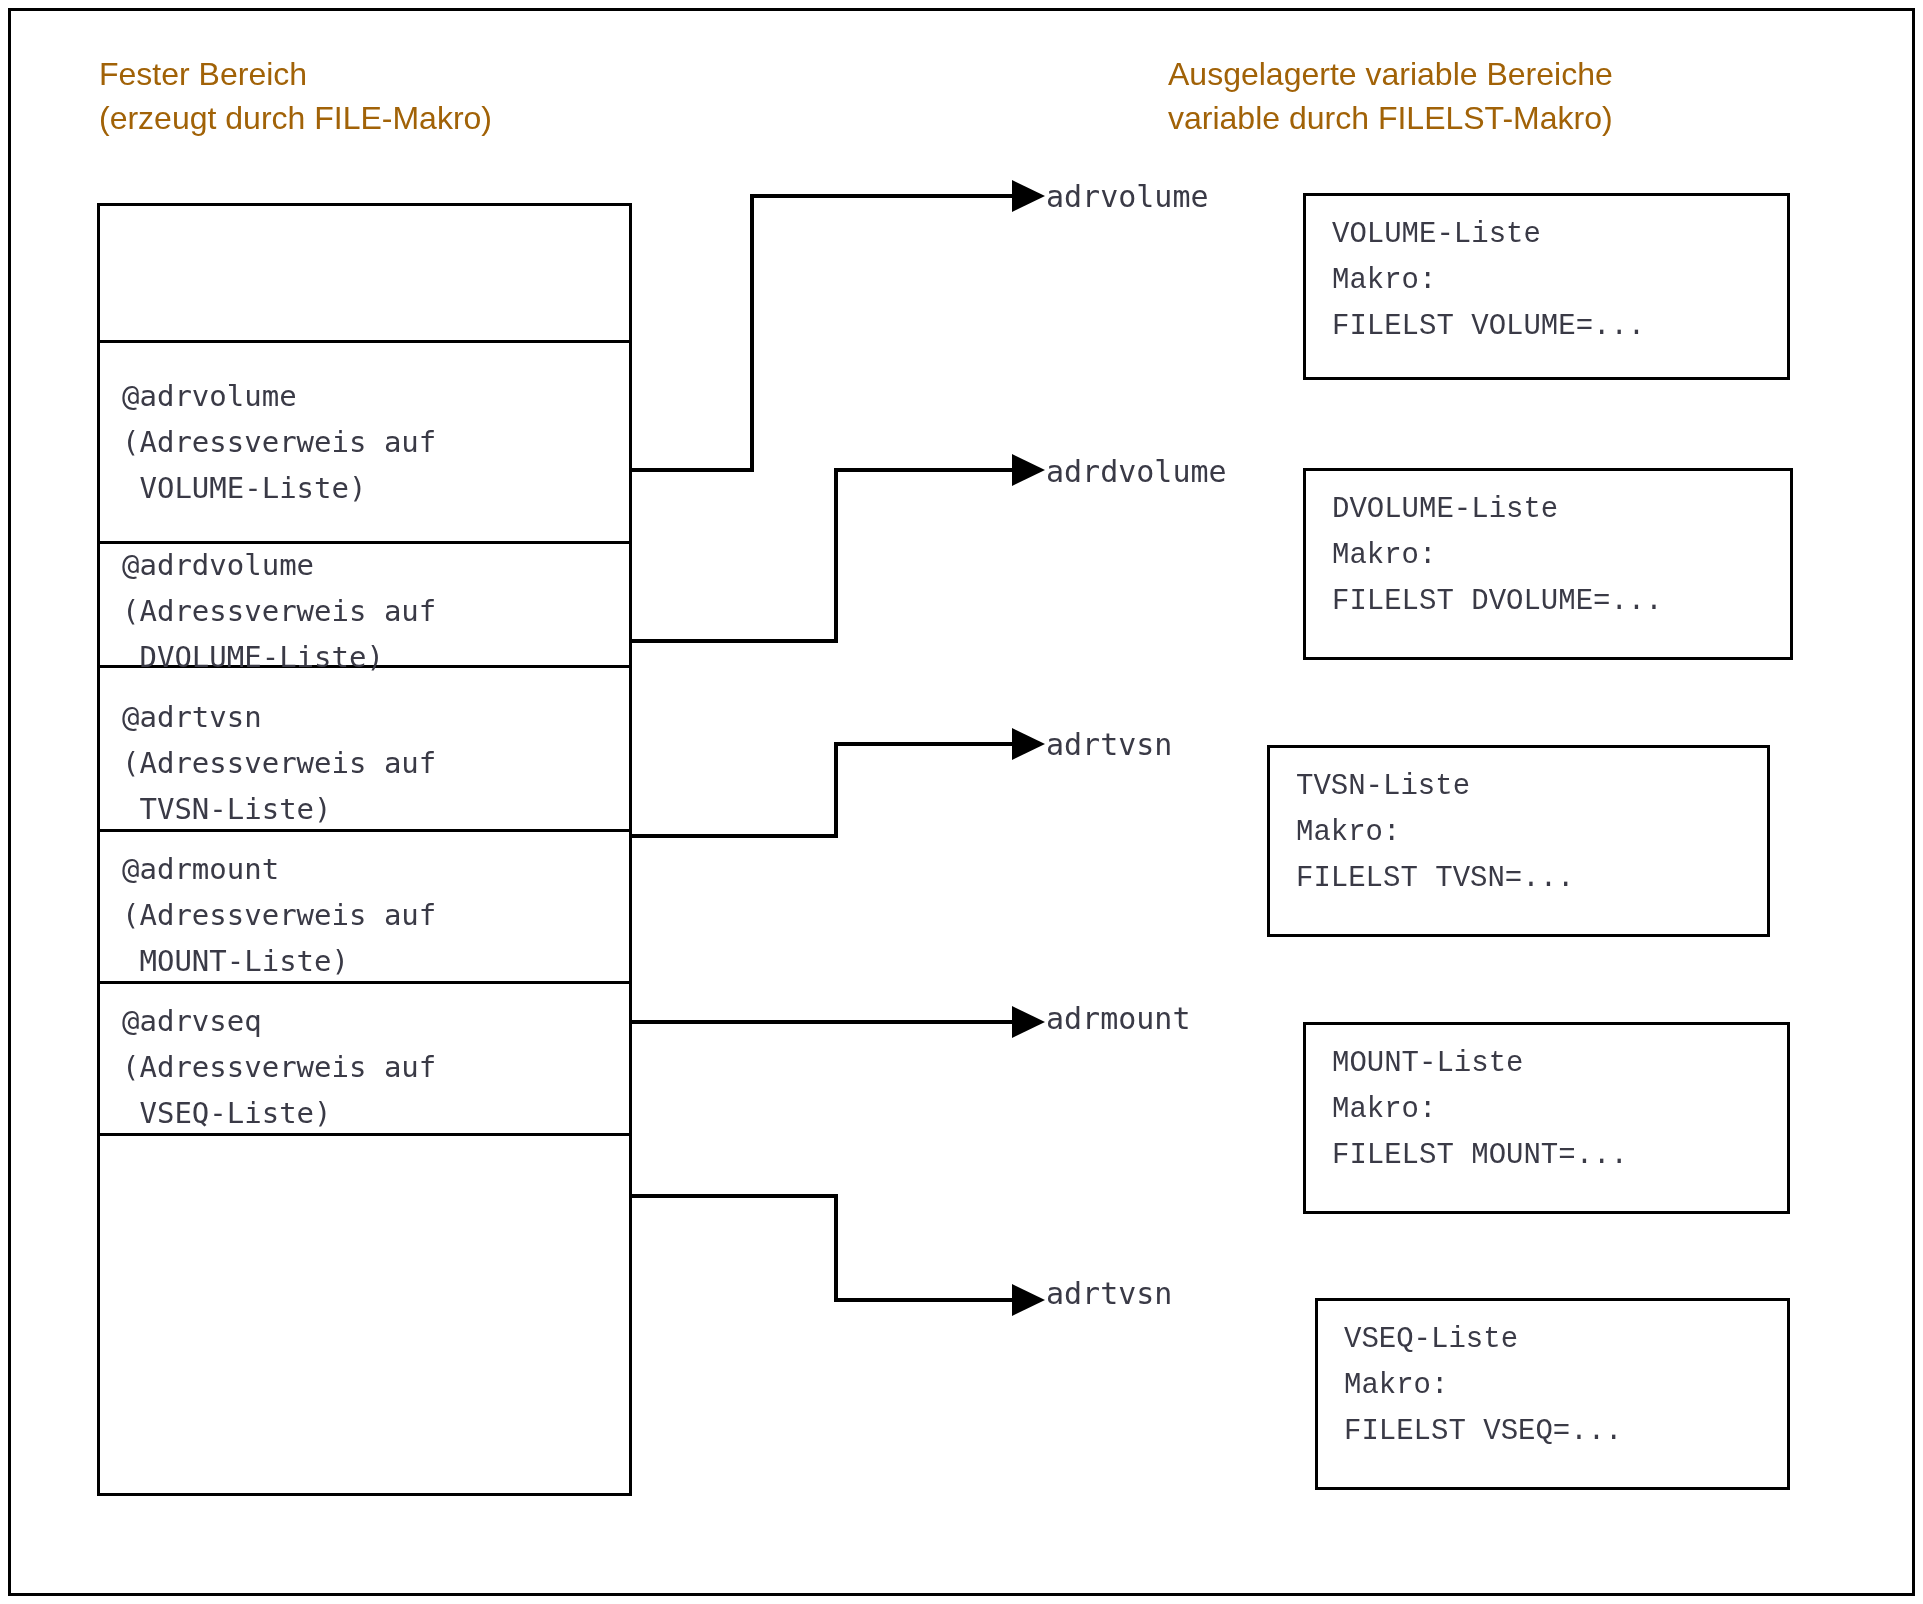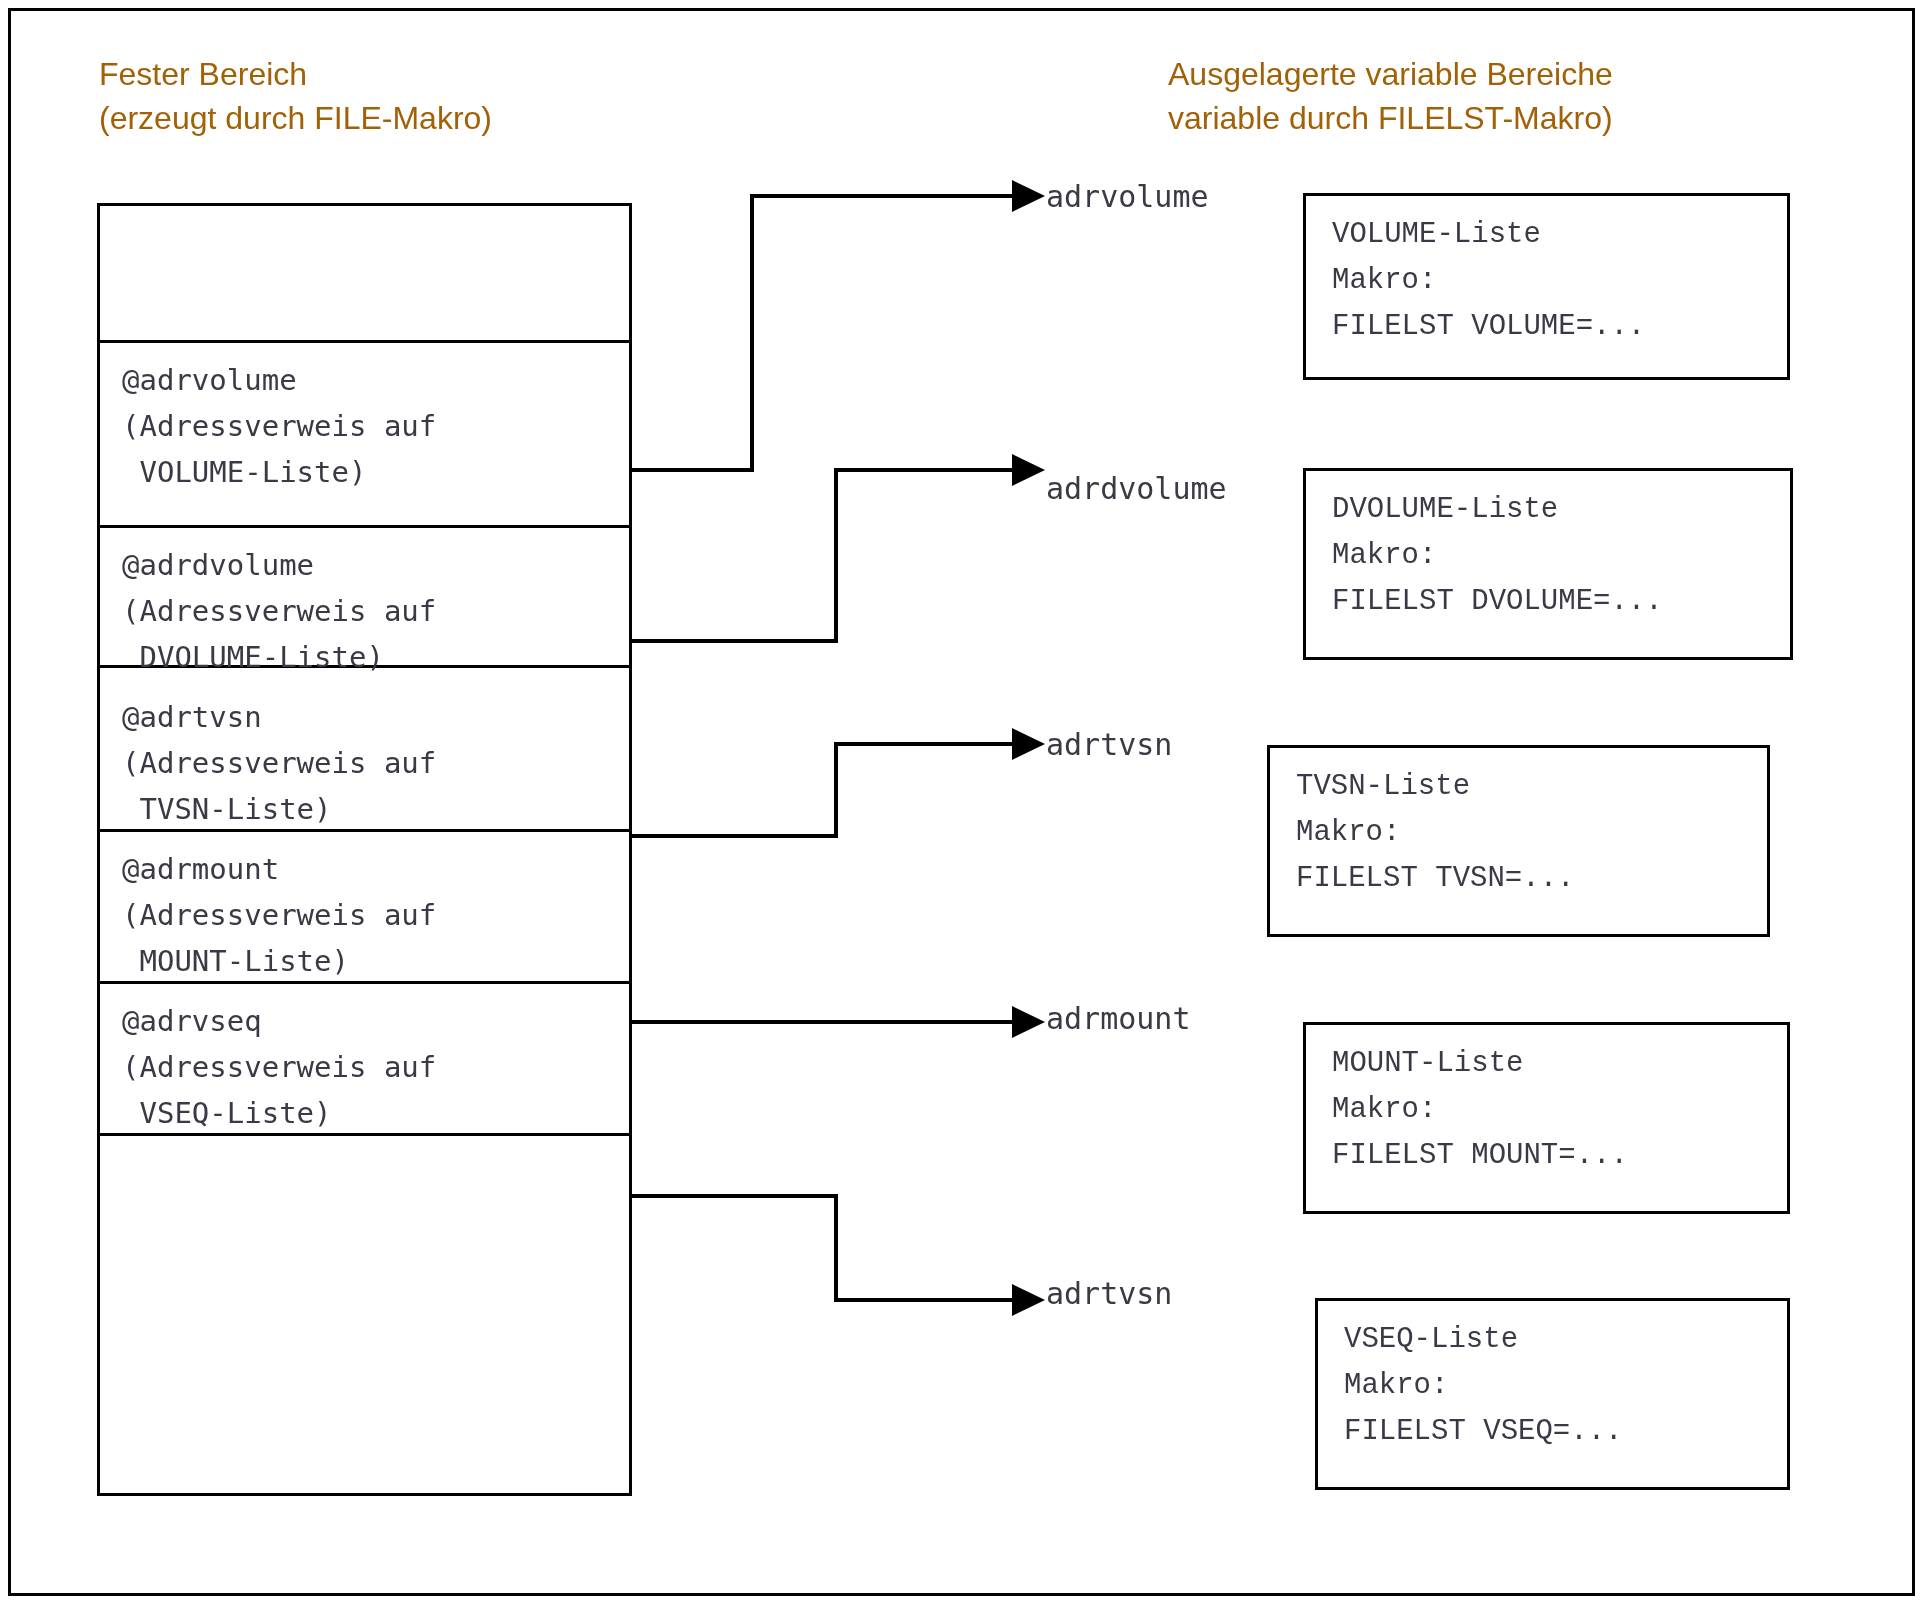--- a/index.html
+++ b/index.html
@@ -105,7 +105,7 @@
 
     <div class="fa-row" style="top:0px;height:137px;"></div>
 
-    <div class="fa-row" style="top:137px;height:185px;">
+    <div class="fa-row" style="top:153px;height:185px;">
       <div class="line">@adrvolume</div>
       <div class="line">(Adressverweis auf</div>
       <div class="line"> VOLUME-Liste)</div>

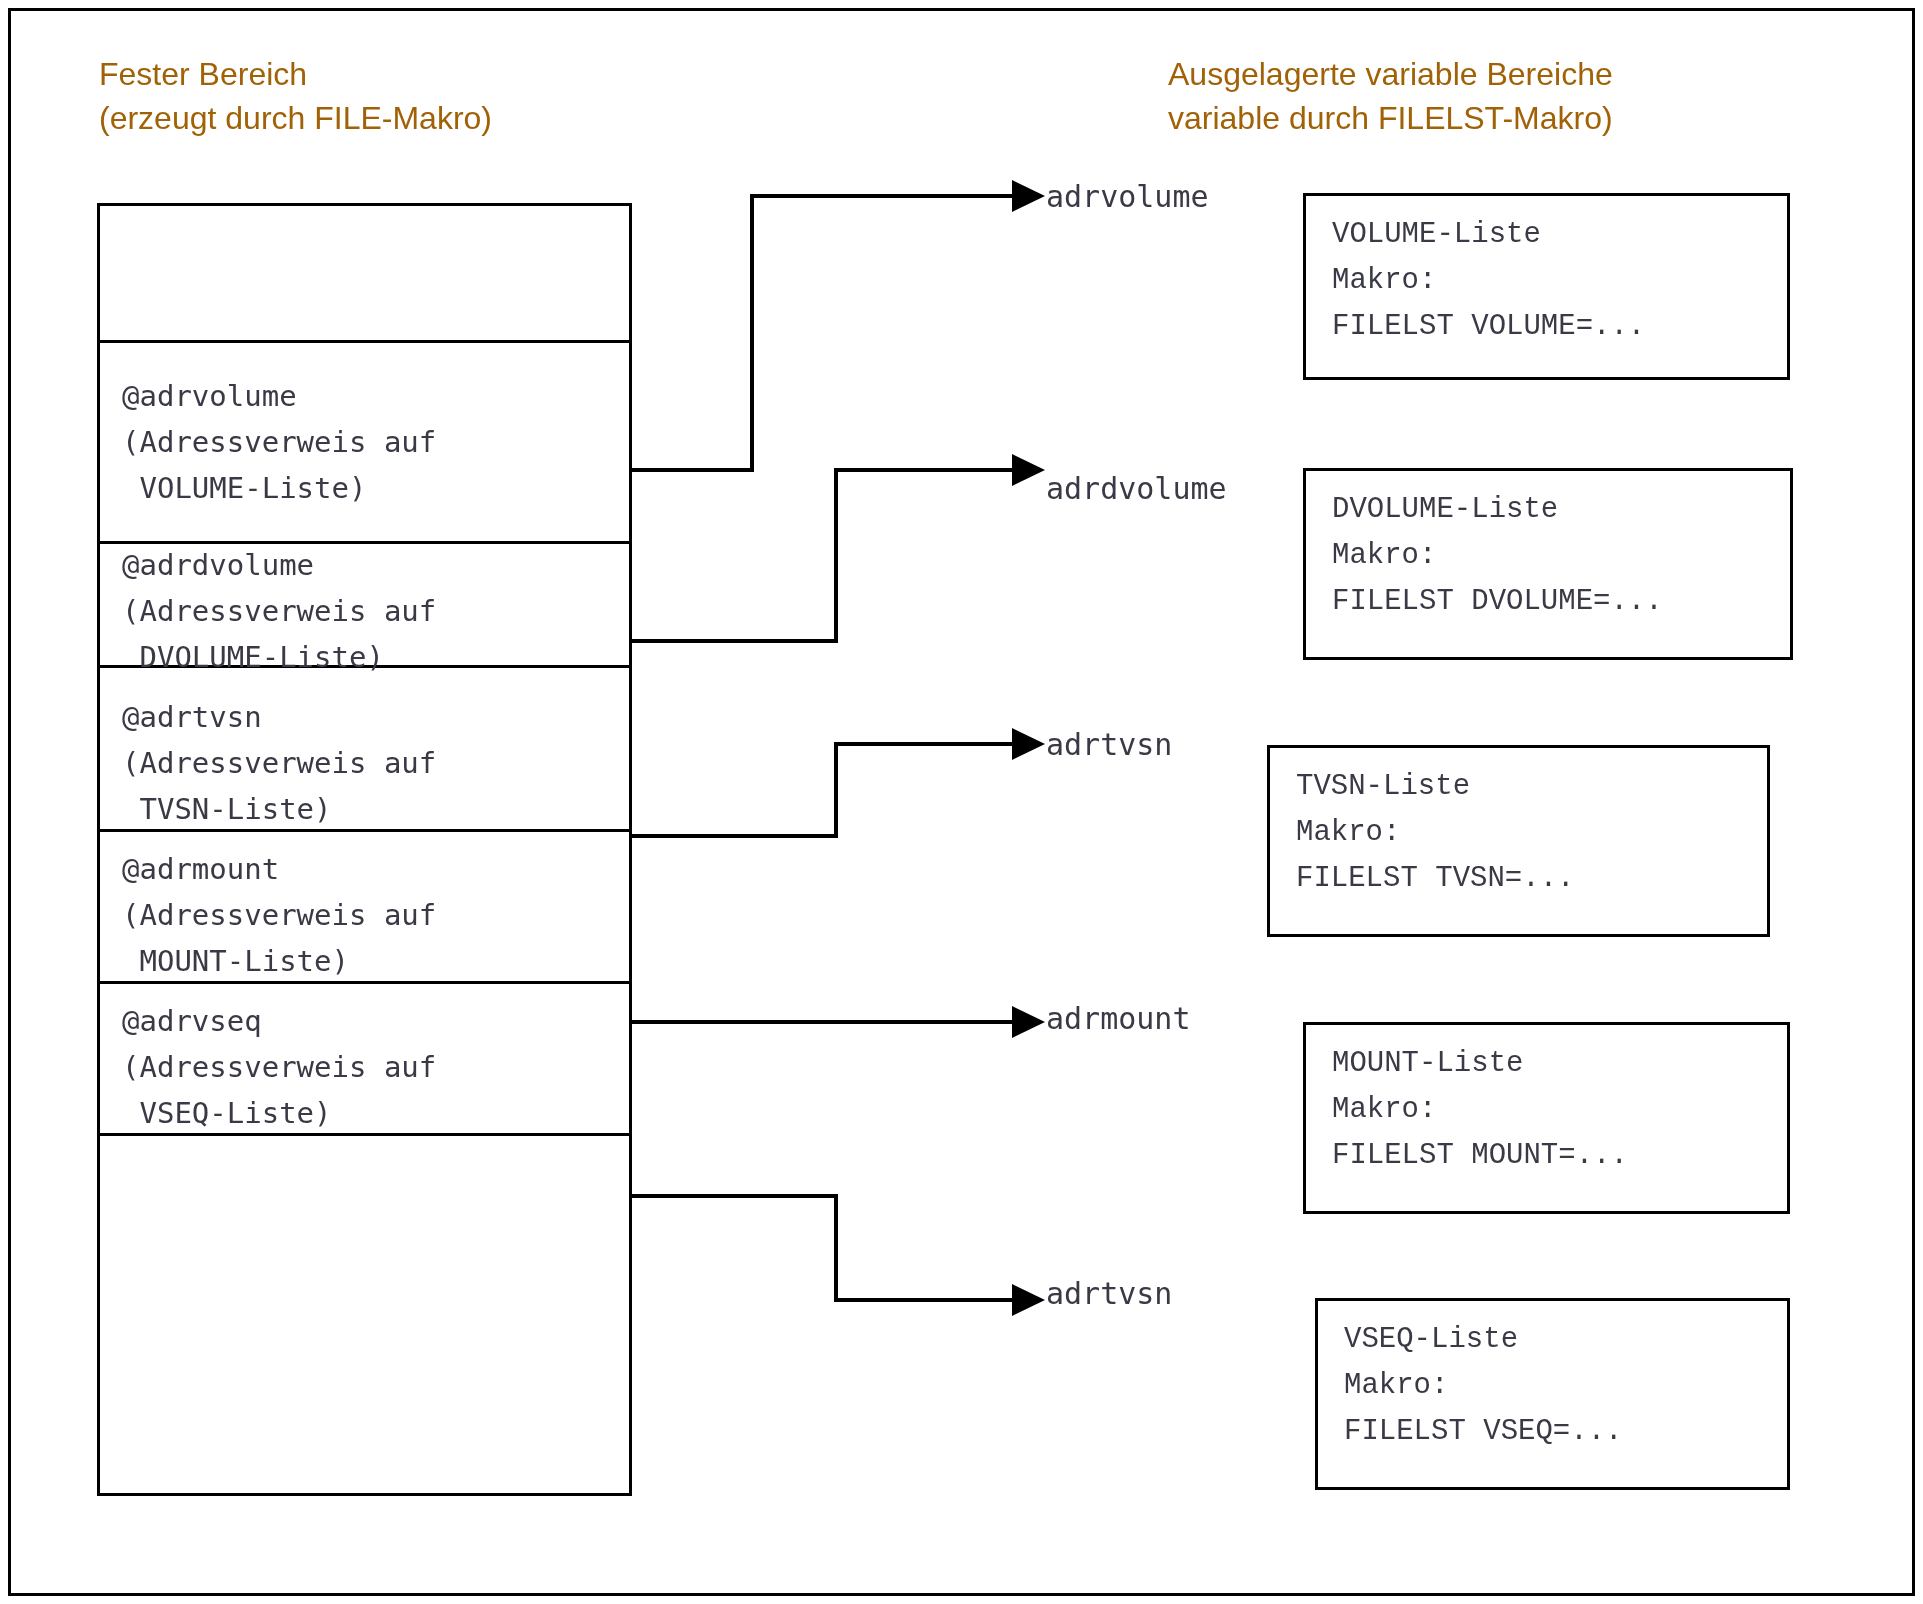--- a/index.html
+++ b/index.html
@@ -140,7 +140,7 @@
   </div>
 
   <div class="arrow-label" style="left:1046px;top:180px;">adrvolume</div>
-  <div class="arrow-label" style="left:1046px;top:455px;margin-top:17px;">adrdvolume</div>
+  <div class="arrow-label" style="left:1046px;top:455px;">adrdvolume</div>
   <div class="arrow-label" style="left:1046px;top:728px;">adrtvsn</div>
   <div class="arrow-label" style="left:1046px;top:1002px;">adrmount</div>
   <div class="arrow-label" style="left:1046px;top:1277px;">adrtvsn</div>

